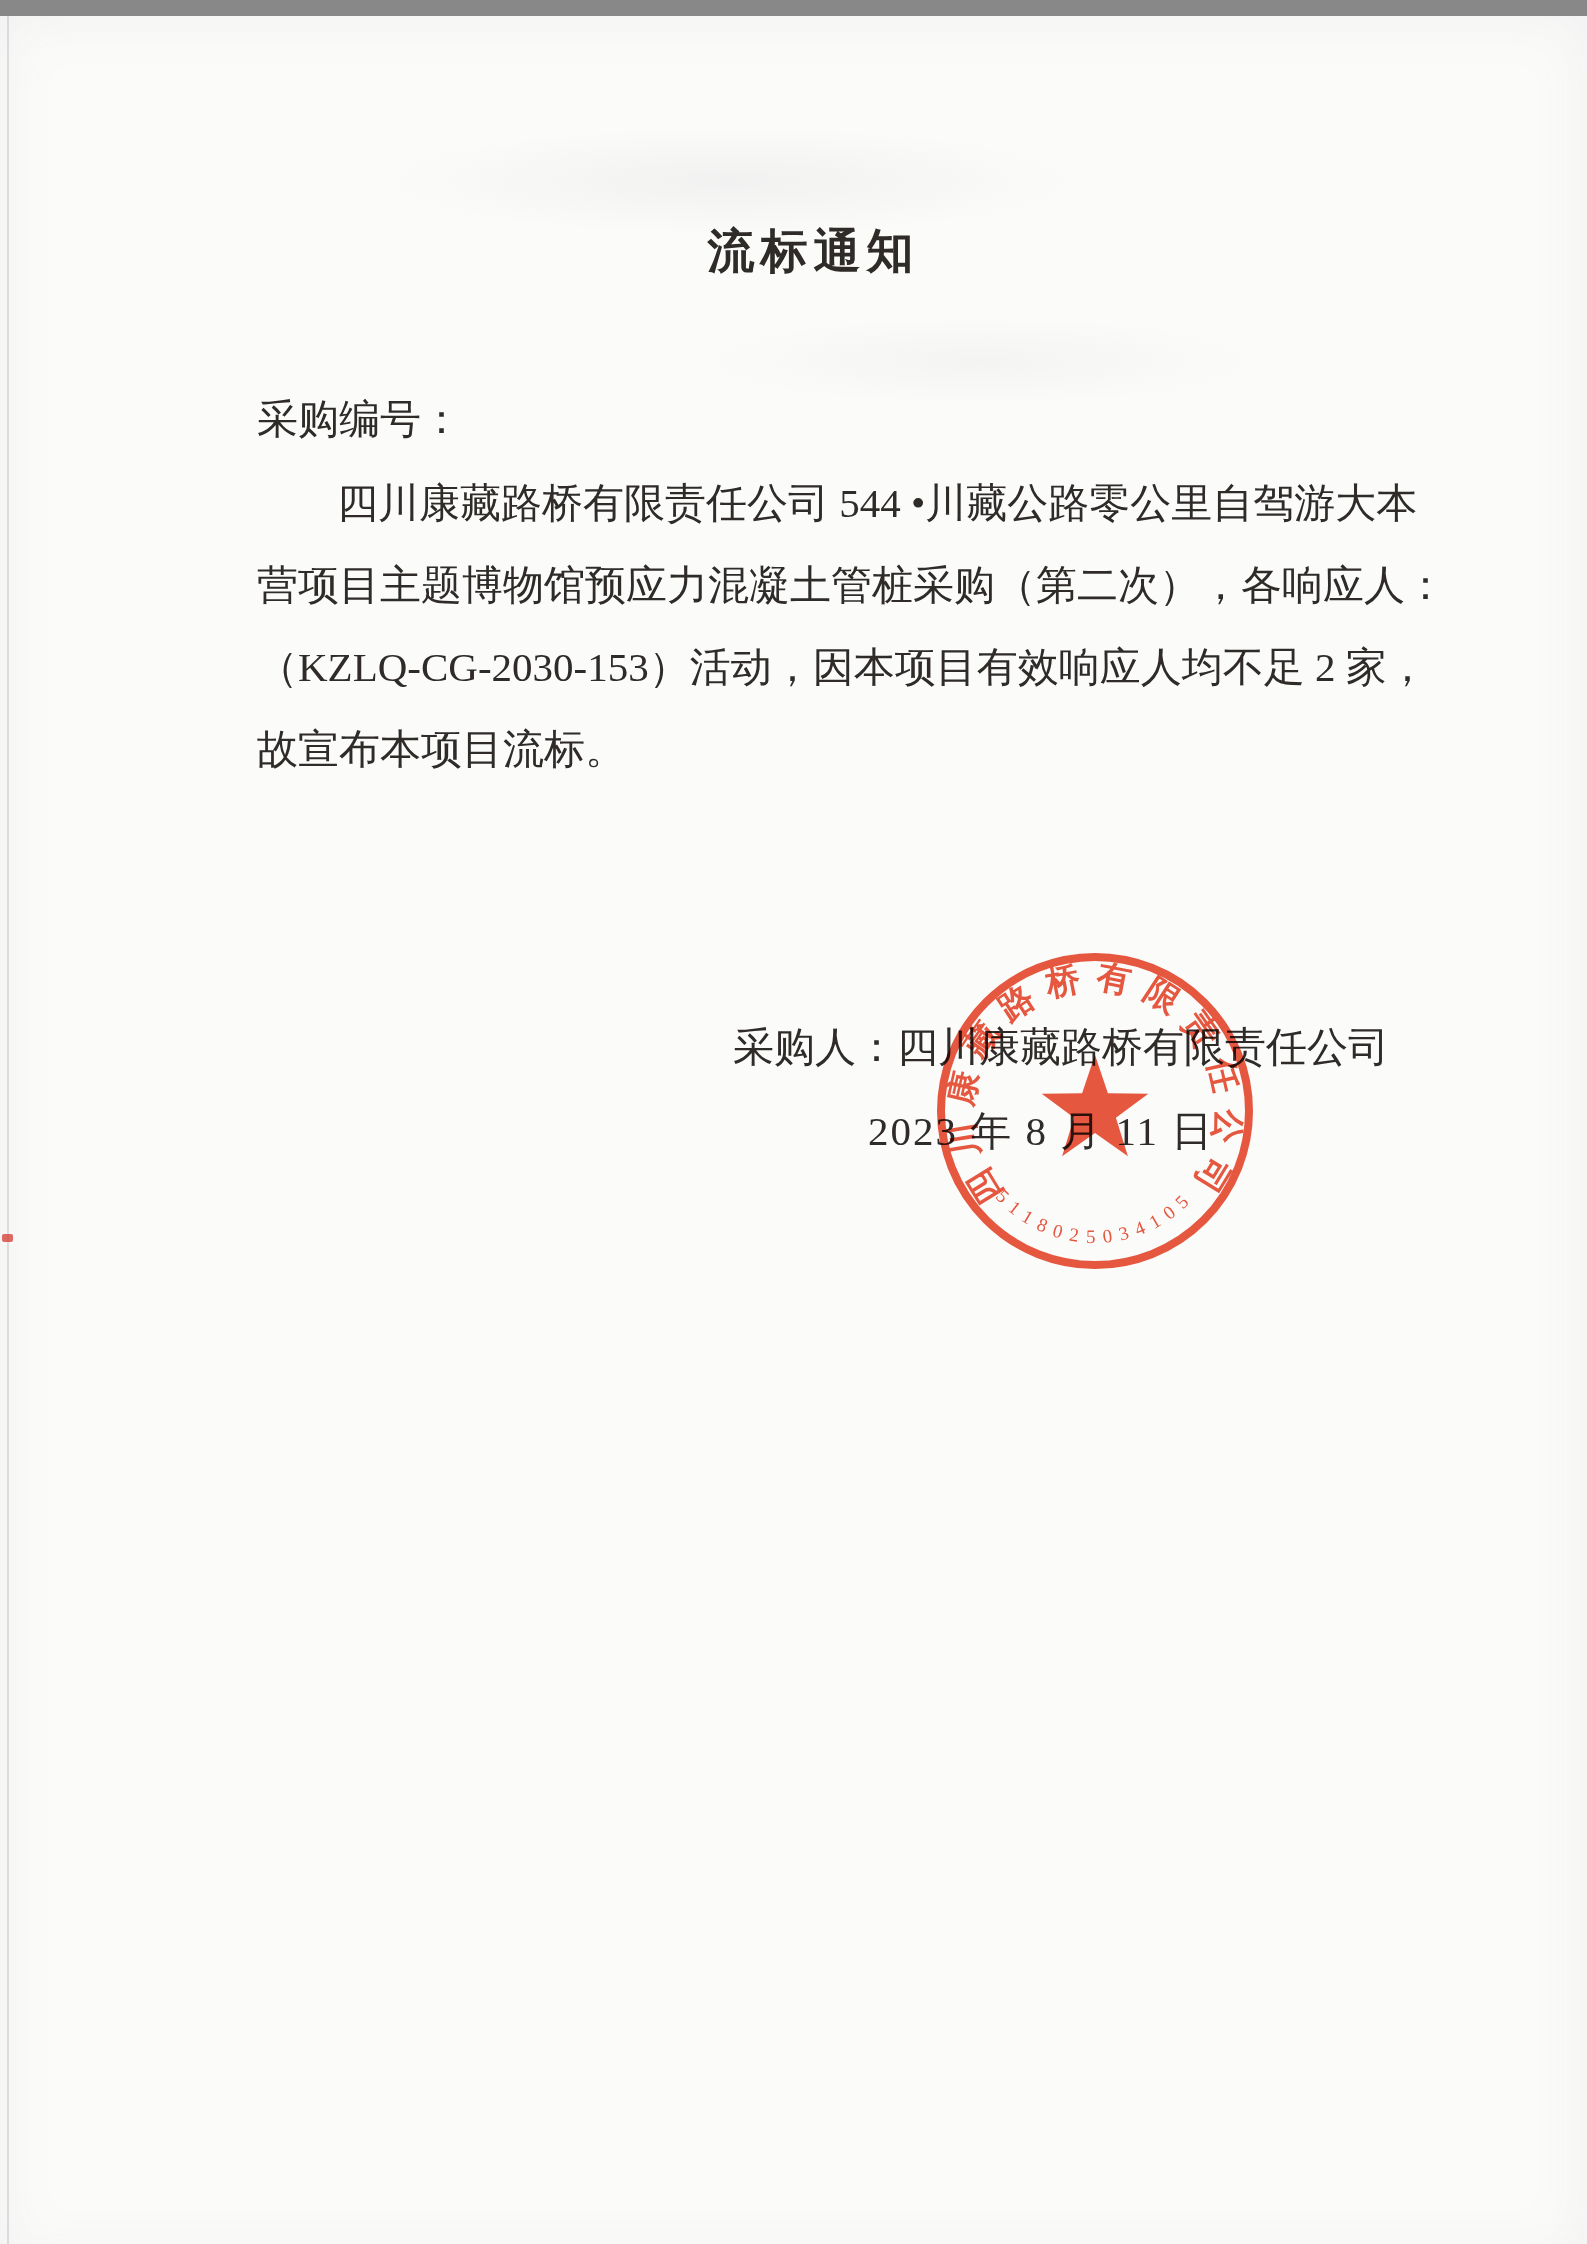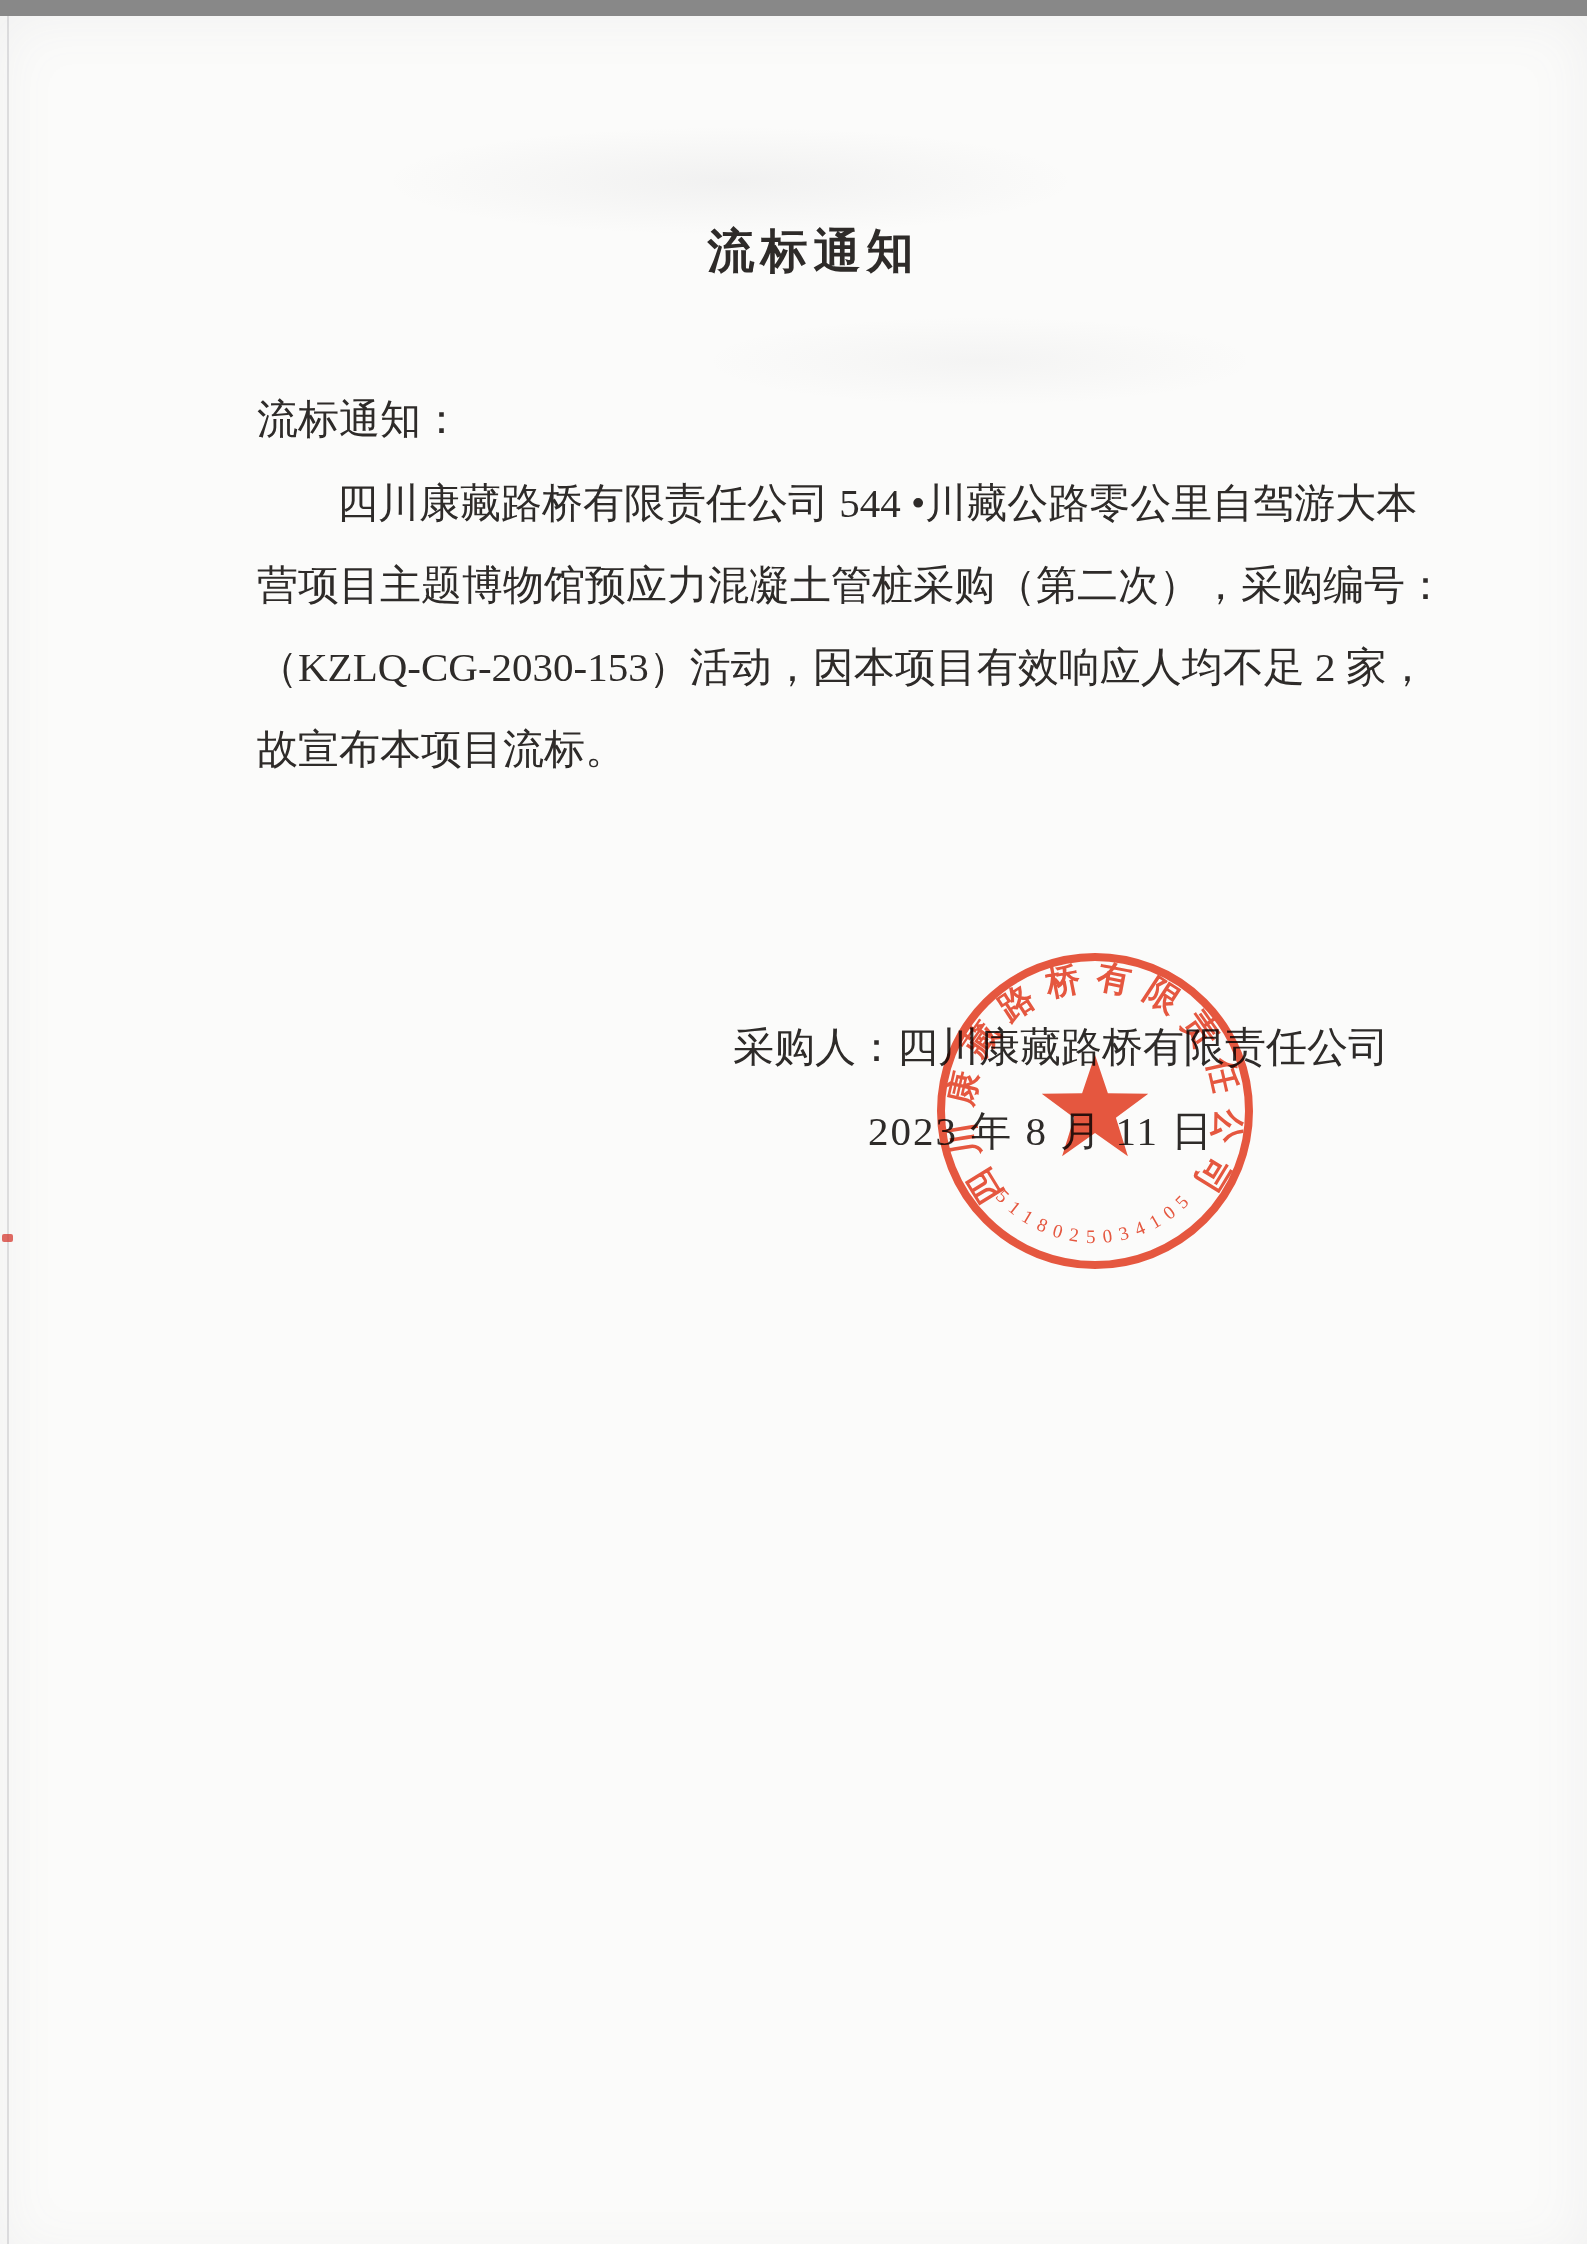--- a/index.html
+++ b/index.html
@@ -82,7 +82,7 @@
 
   <div class="doc-title">流标通知</div>
 
-  <div class="salutation">流标通知：</div>
+  <div class="salutation">采购编号：</div>
 
   <div class="body-line l1">四川康藏路桥有限责任公司 544 •川藏公路零公里自驾游大本</div>
   <div class="body-line l2">营项目主题博物馆预应力混凝土管桩采购（第二次），采购编号：</div>

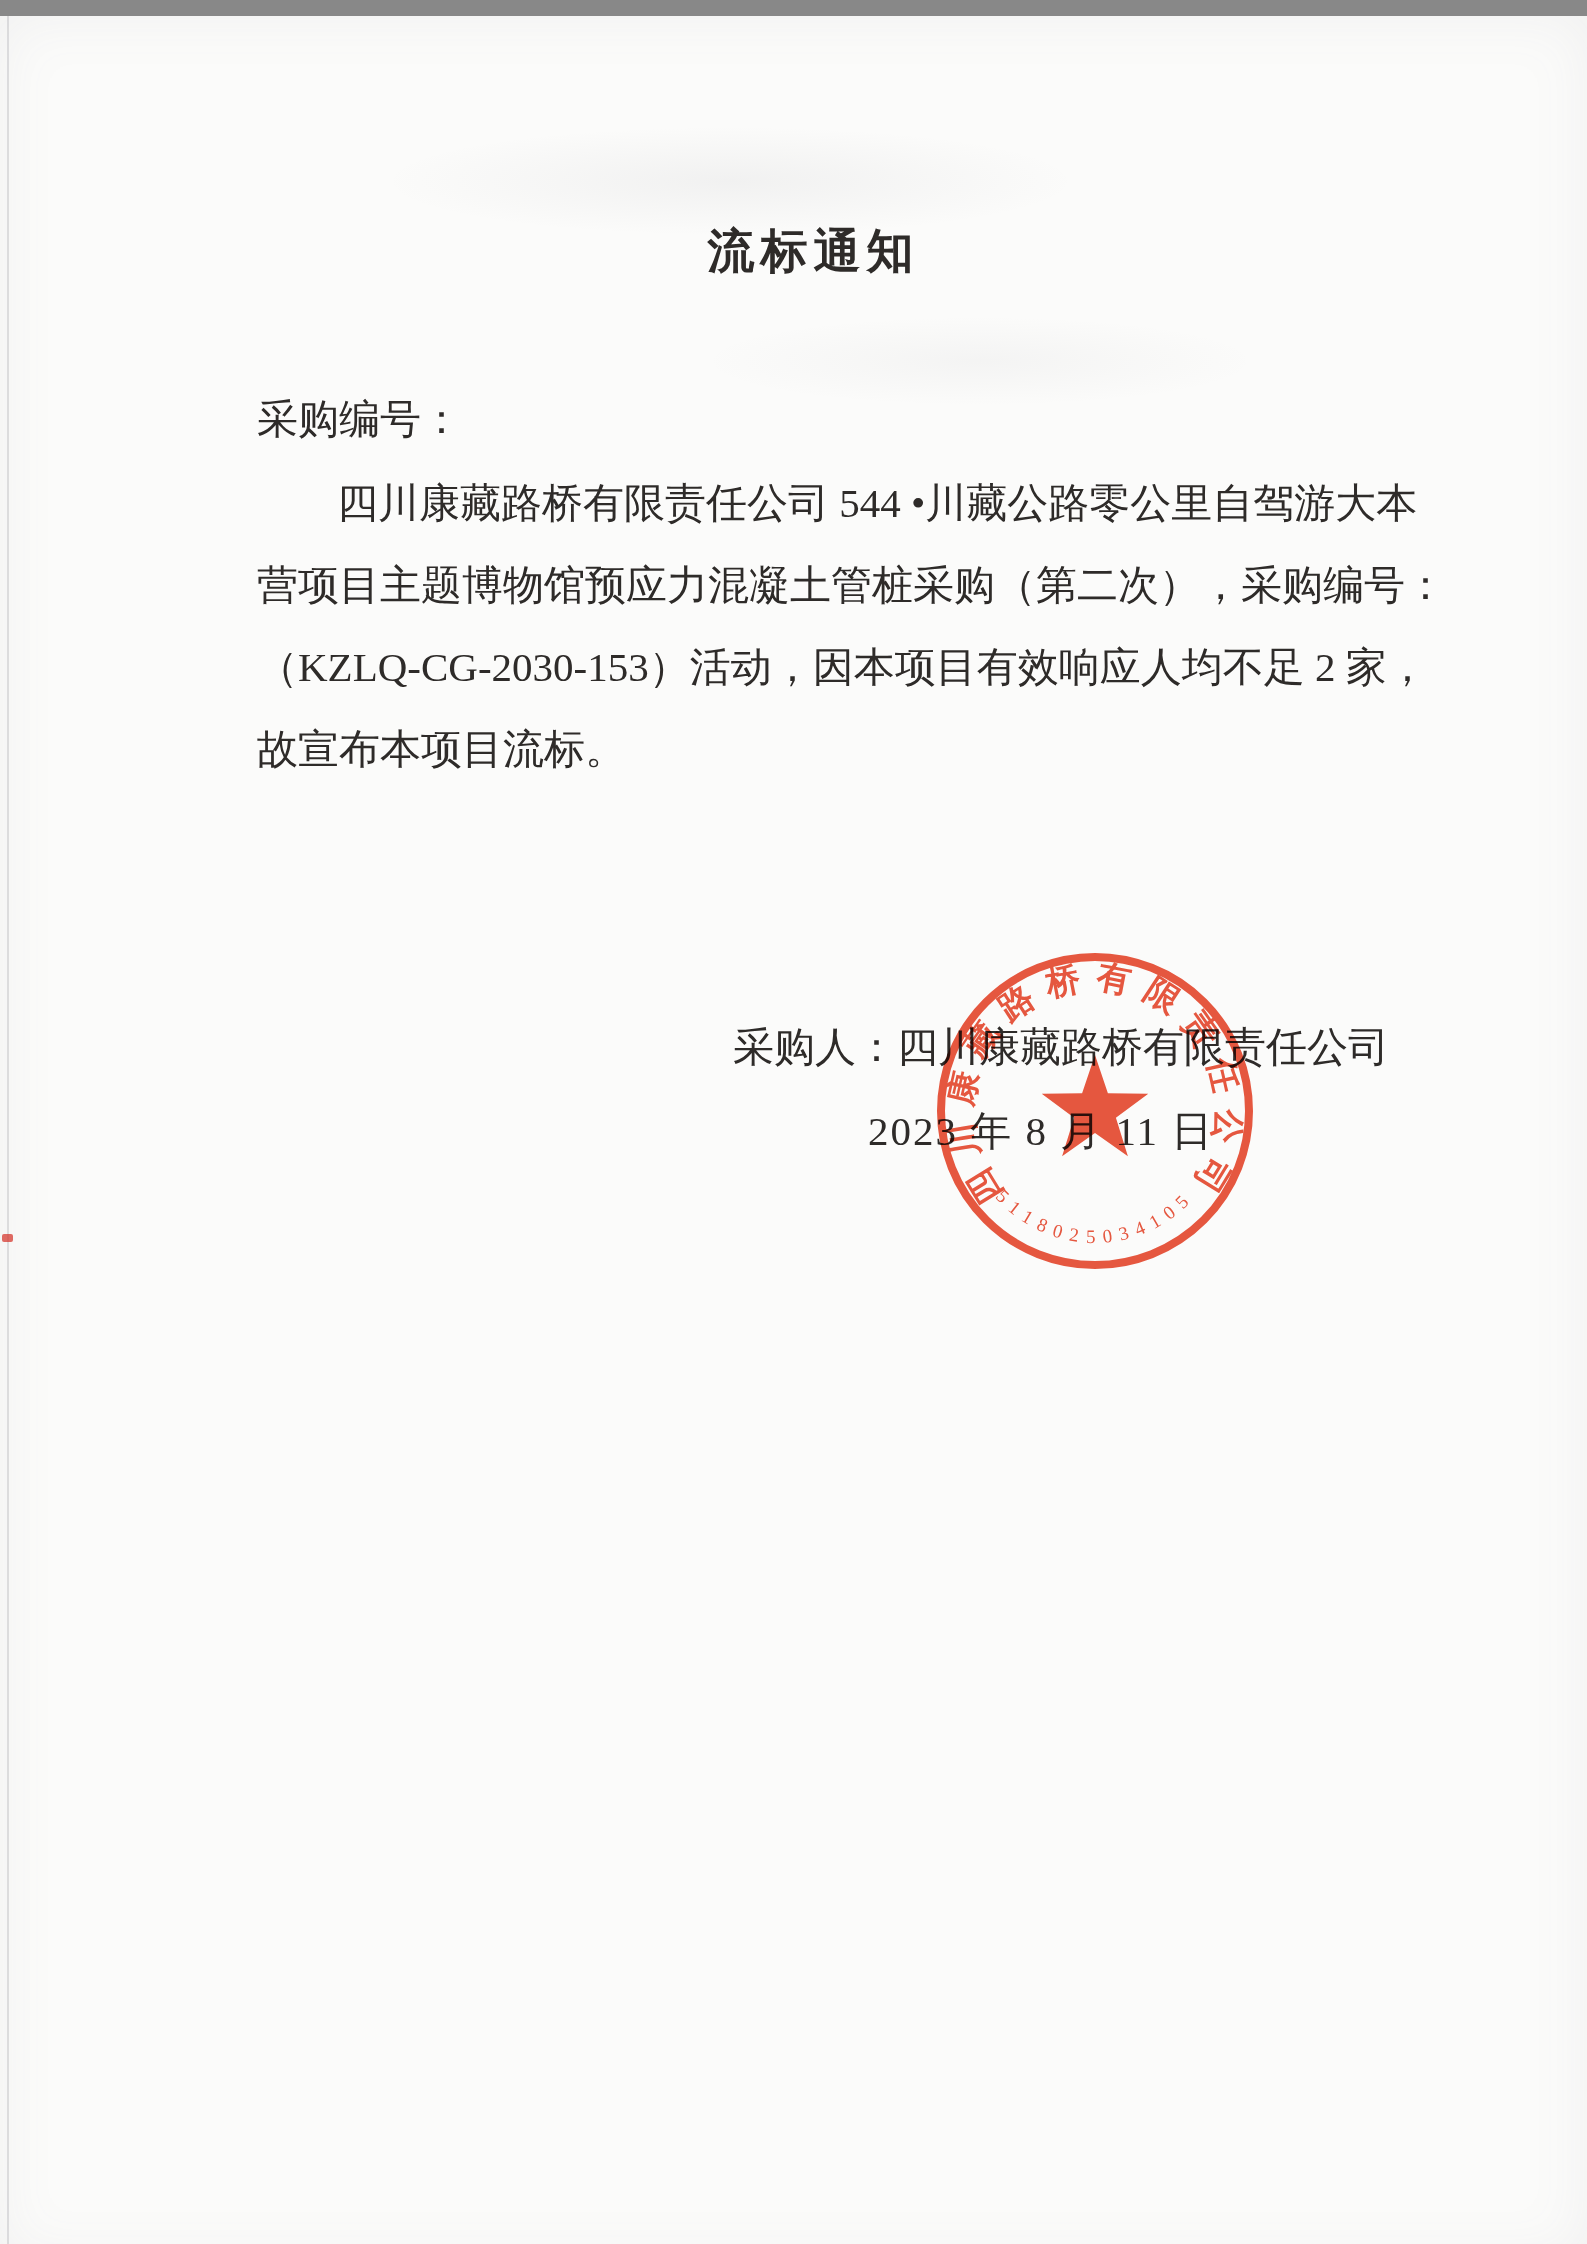--- a/index.html
+++ b/index.html
@@ -85,7 +85,7 @@
   <div class="salutation">采购编号：</div>
 
   <div class="body-line l1">四川康藏路桥有限责任公司 544 •川藏公路零公里自驾游大本</div>
-  <div class="body-line l2">营项目主题博物馆预应力混凝土管桩采购（第二次），采购编号：</div>
+  <div class="body-line l2">营项目主题博物馆预应力混凝土管桩采购（第二次），各响应人：</div>
   <div class="body-line l3">（KZLQ-CG-2030-153）活动，因本项目有效响应人均不足 2 家，</div>
   <div class="body-line l4">故宣布本项目流标。</div>
 

